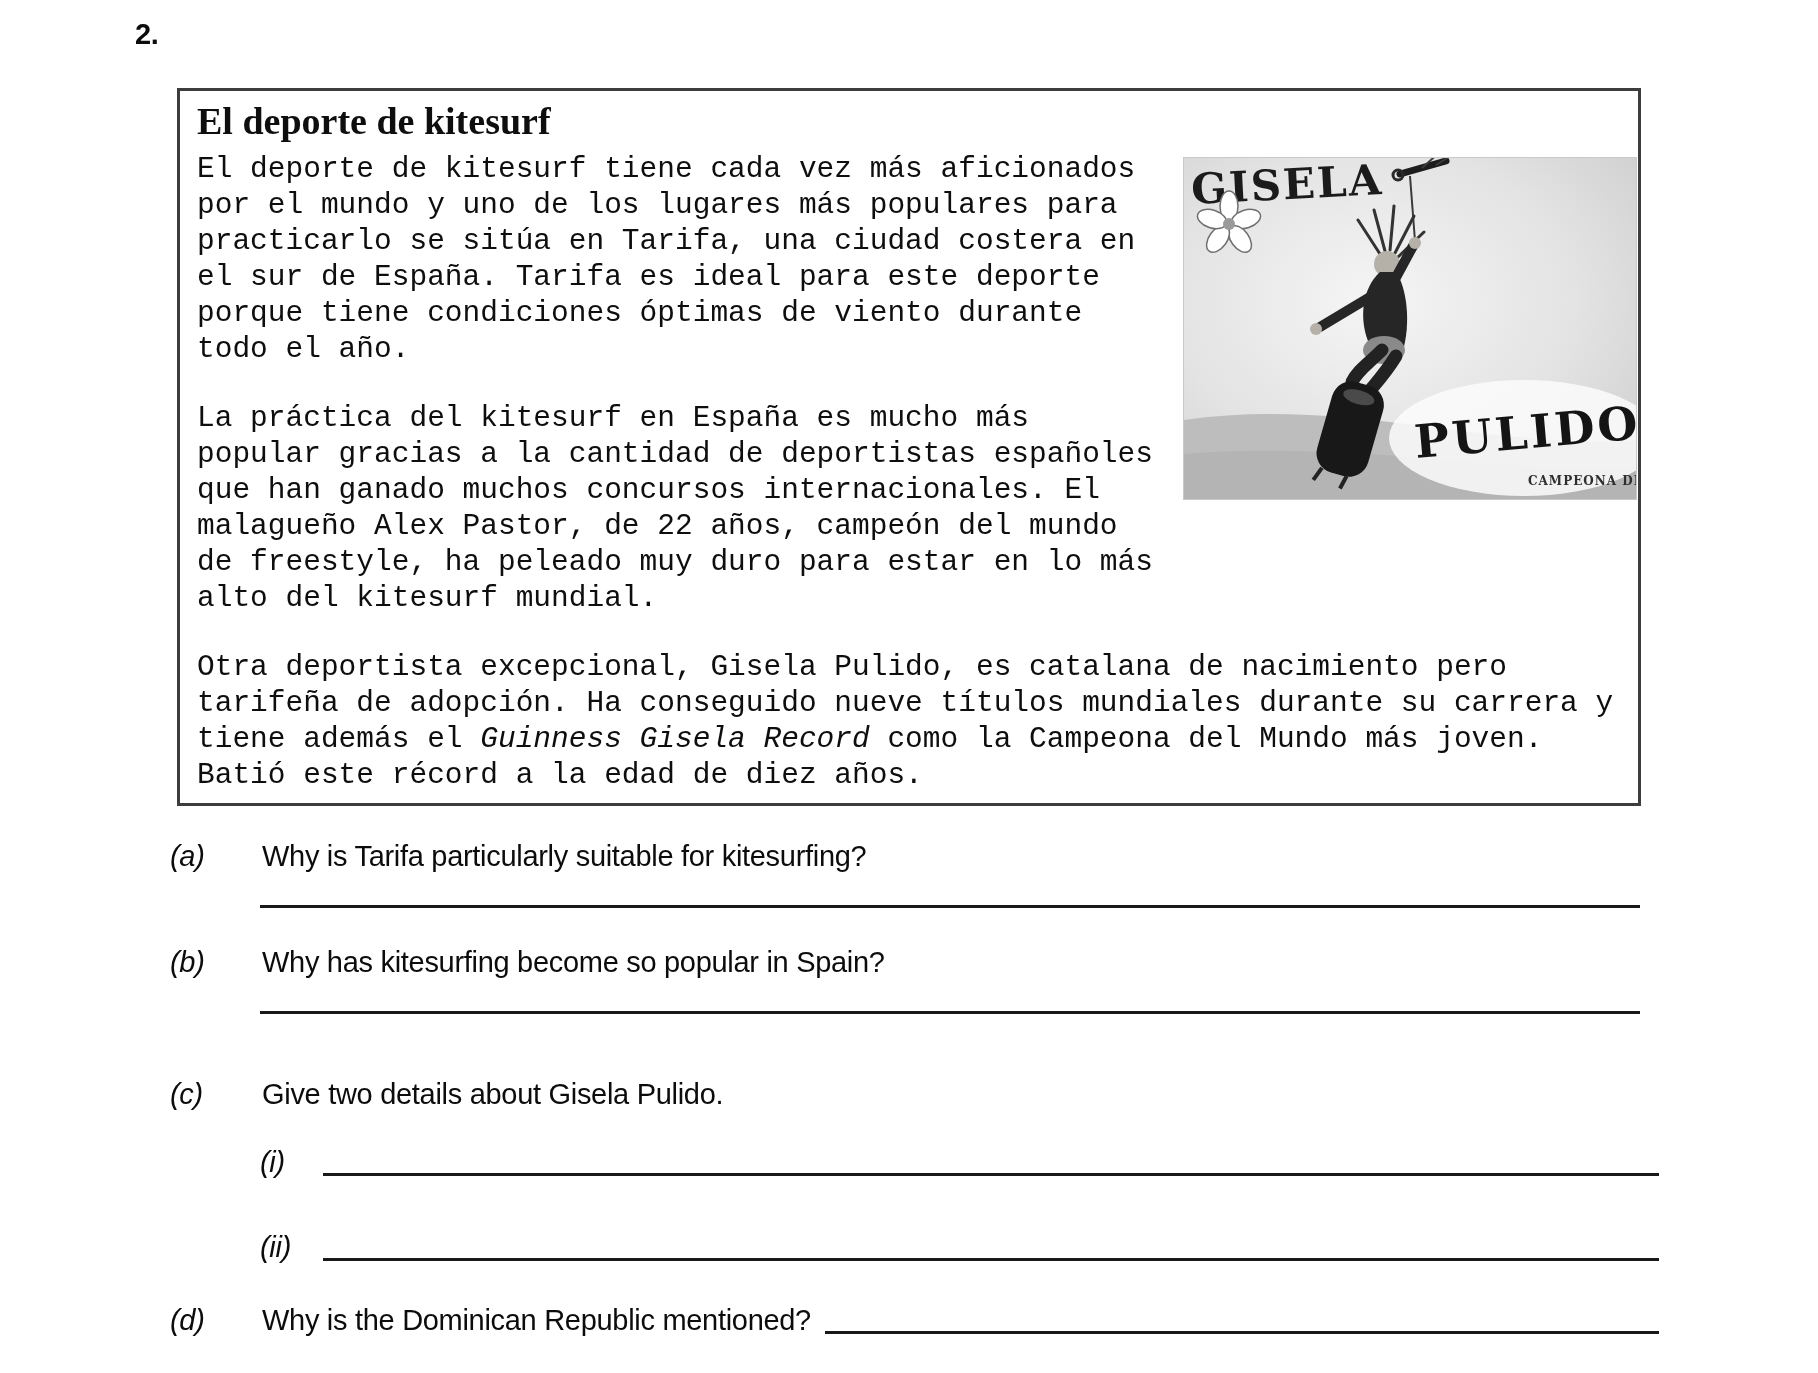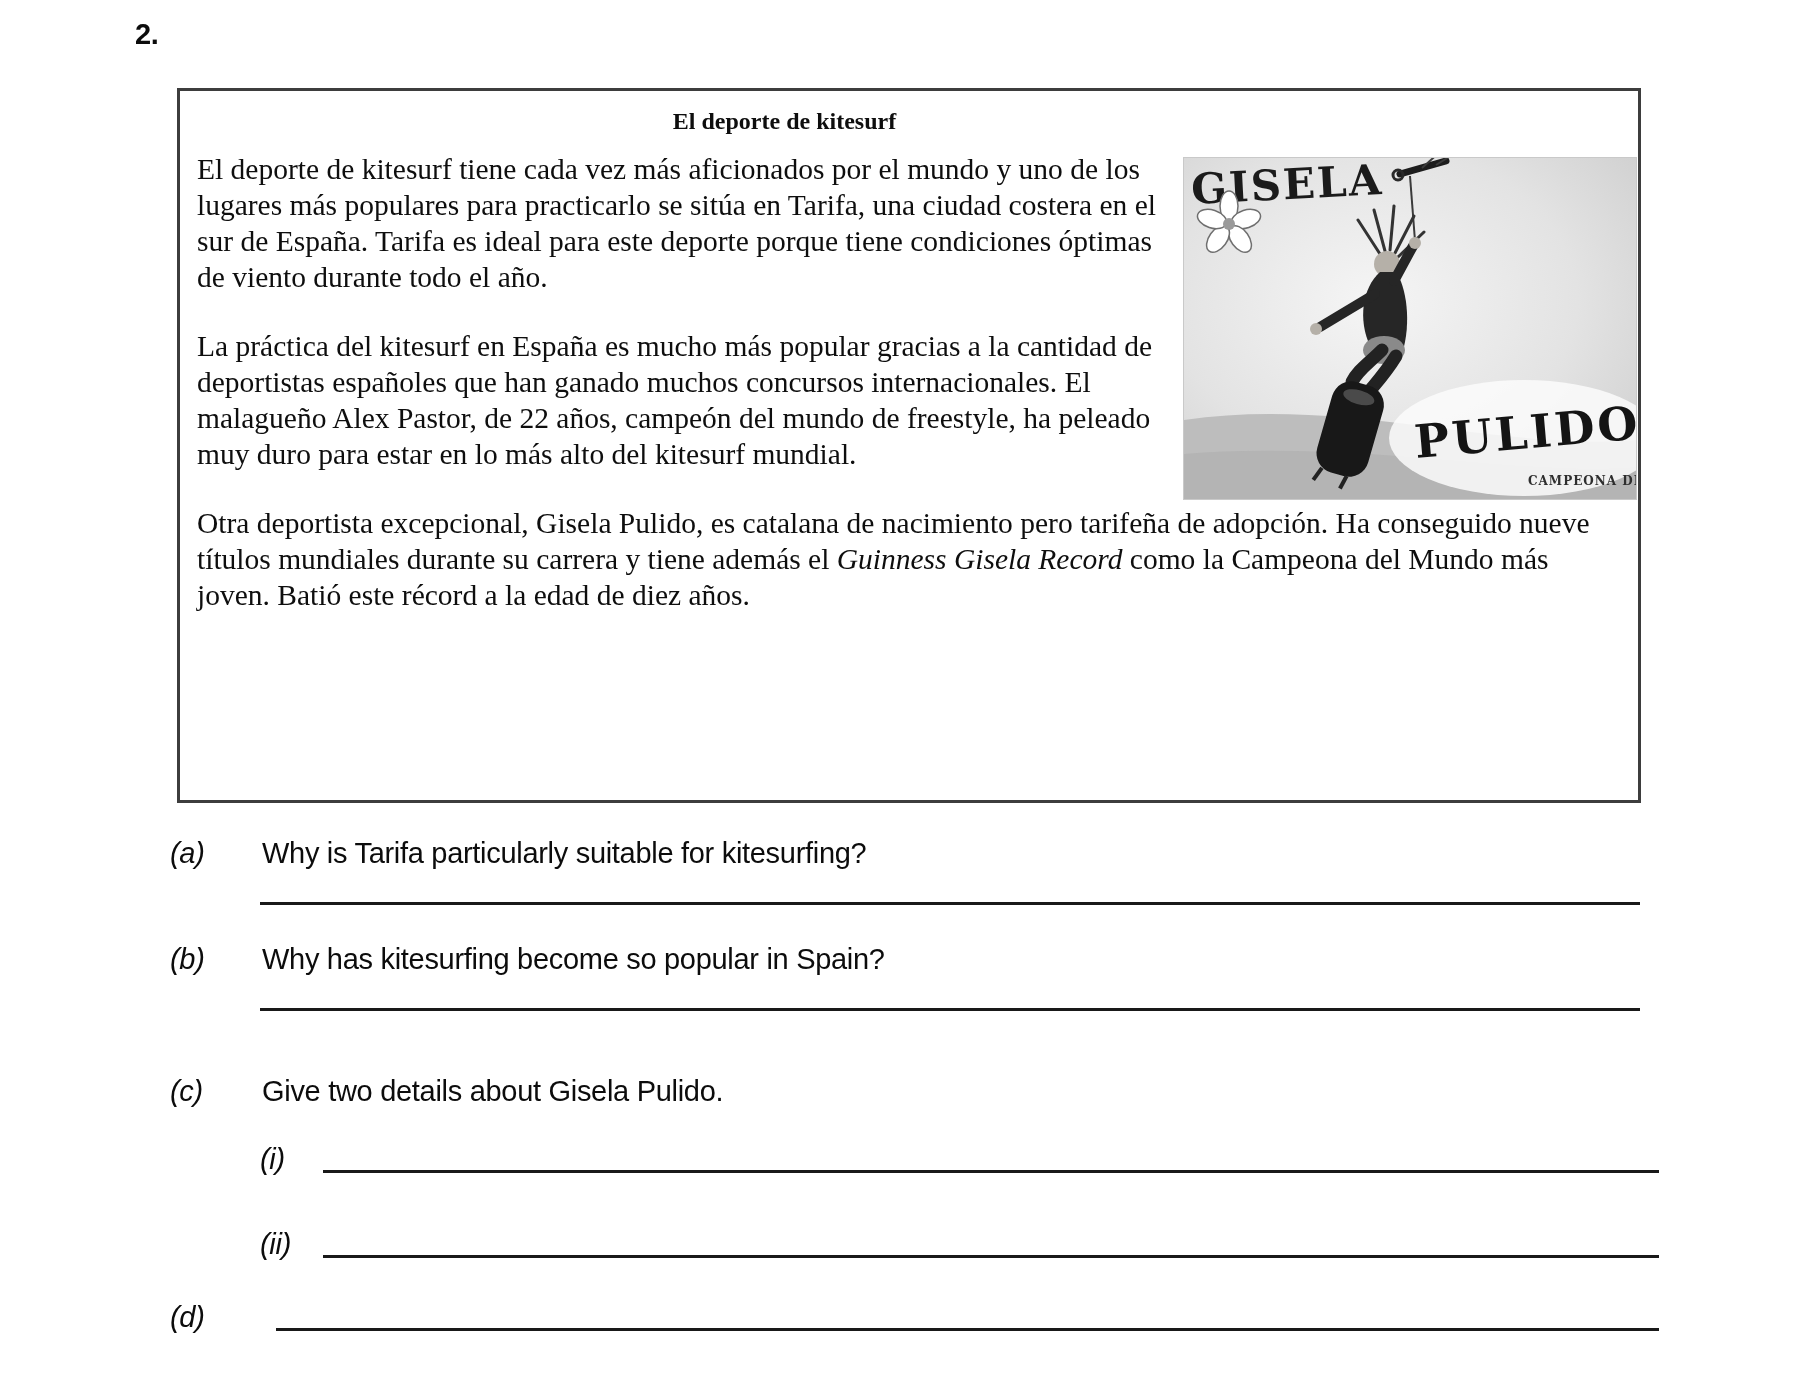--- a/index.html
+++ b/index.html
@@ -41,9 +41,8 @@
     color:#0e0e0e;
   }
   .passage-title {
-    text-align:center;
     font-weight:bold;
-    font-size:24px;
+    font-size:38px;
     line-height:44px;
     margin:0 250px 8px 0;
   }

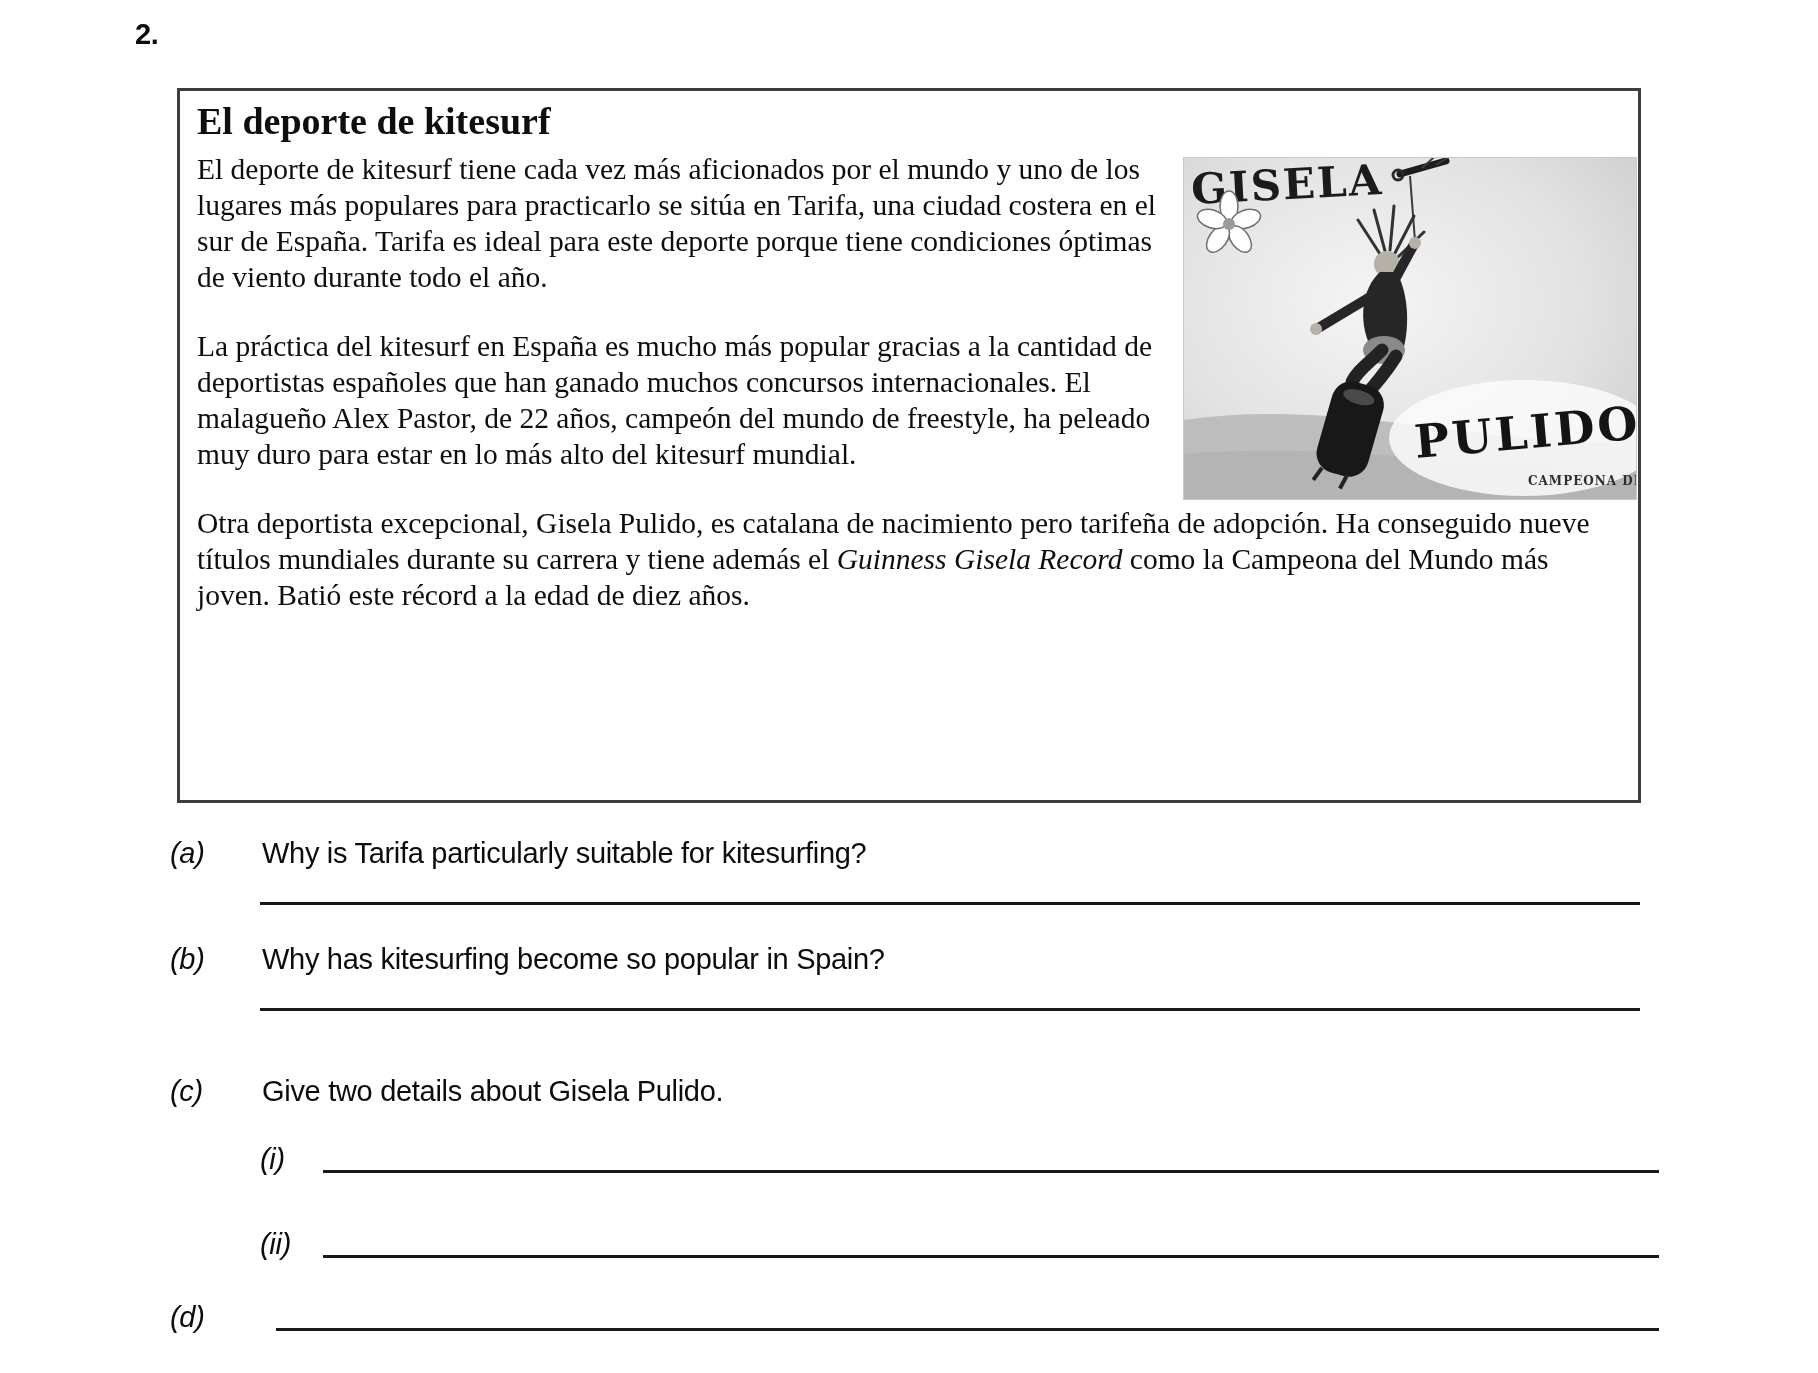--- a/index.html
+++ b/index.html
@@ -46,7 +46,7 @@
     line-height:44px;
     margin:0 250px 8px 0;
   }
-  .passage-box p { margin:0 0 33px 0; }
+  .passage-box p { margin:0 0 33px 0;font-family:Liberation Mono, monospace; }
   .passage-box p:last-child { margin-bottom:0; }
   p.narrow { width:970px; }
   .ital { font-style:italic; }

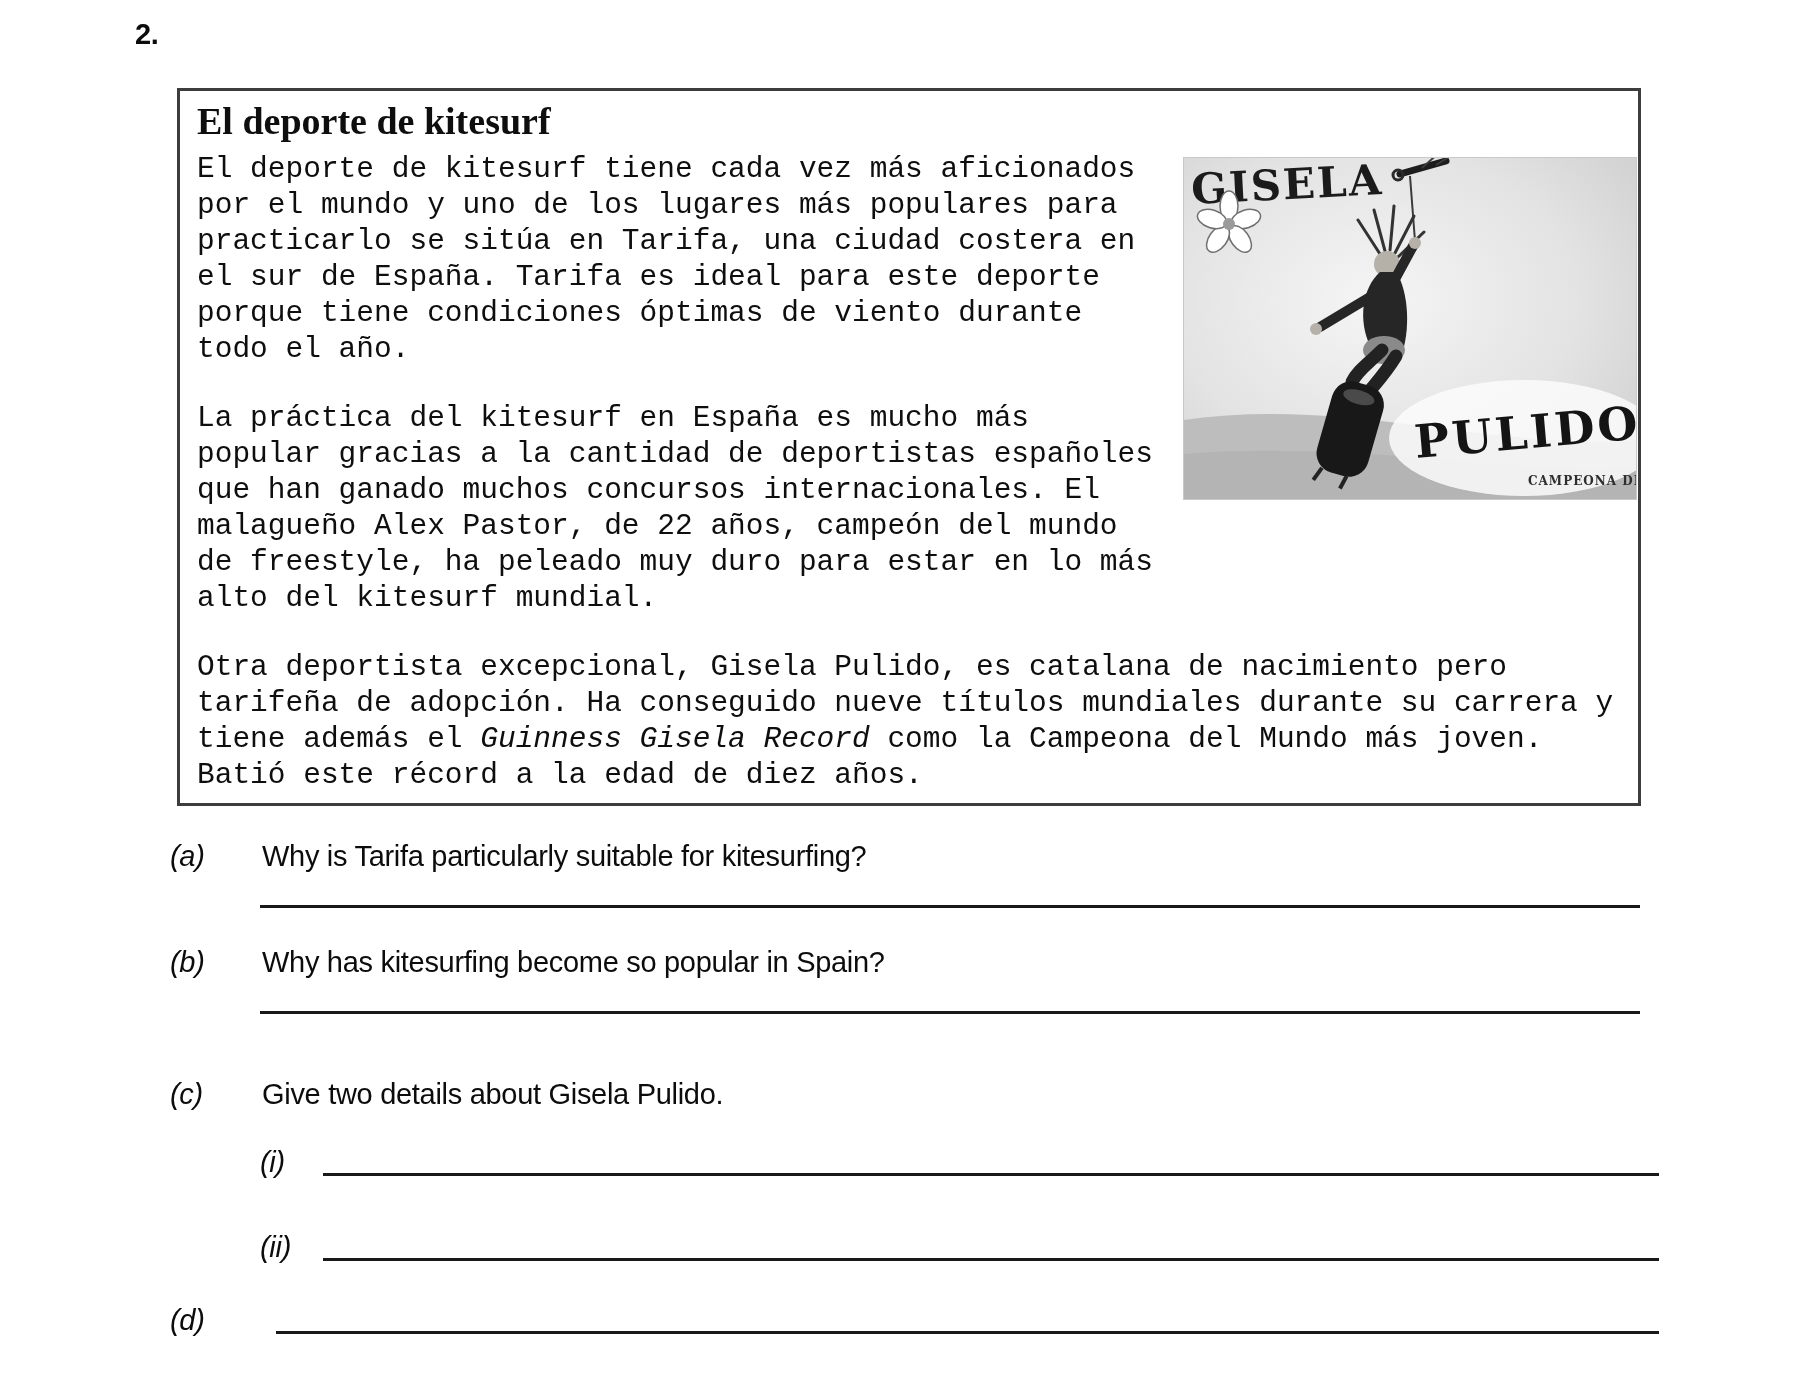--- a/index.html
+++ b/index.html
@@ -221,6 +221,7 @@
 
   <div class="q-row row-d">
     <div class="q-label">(d)</div>
+    <div class="q-text-inline">Why is the Dominican Republic mentioned?</div>
     <div class="q-fill-line d-fill"></div>
   </div>
 

